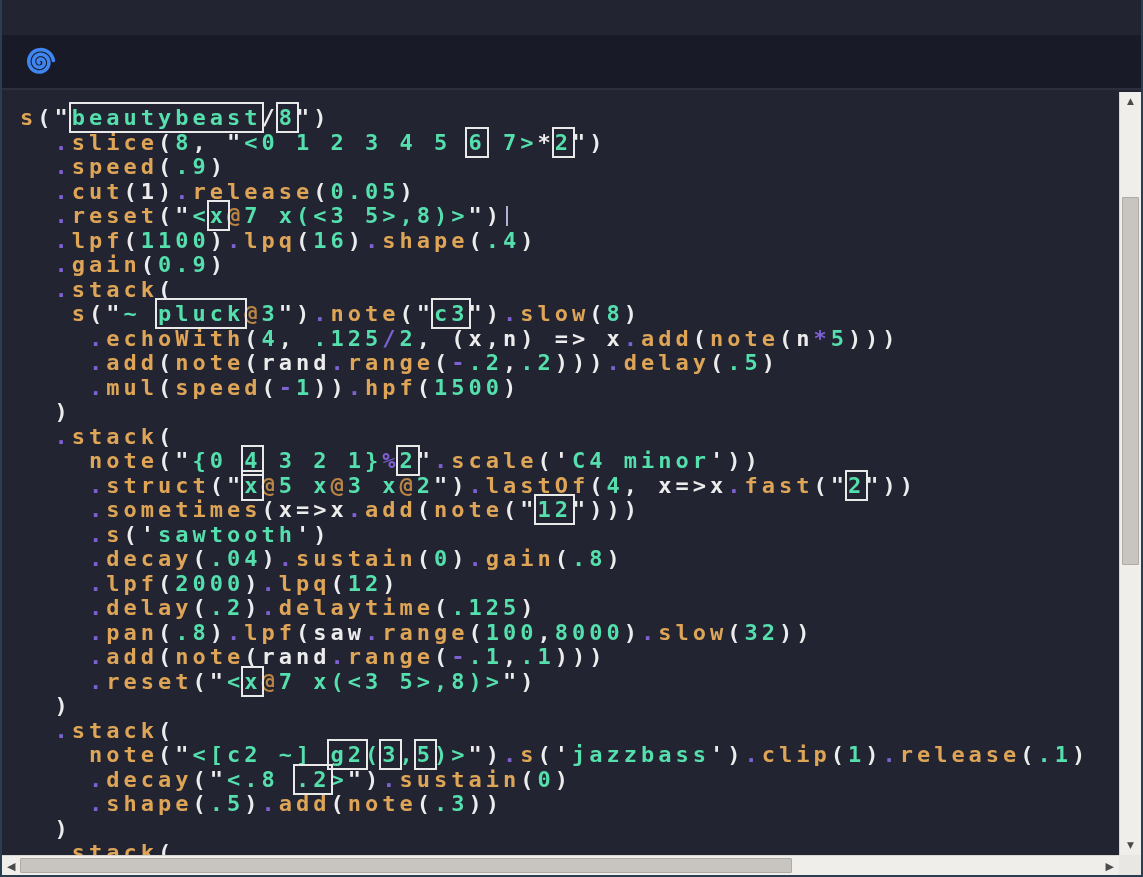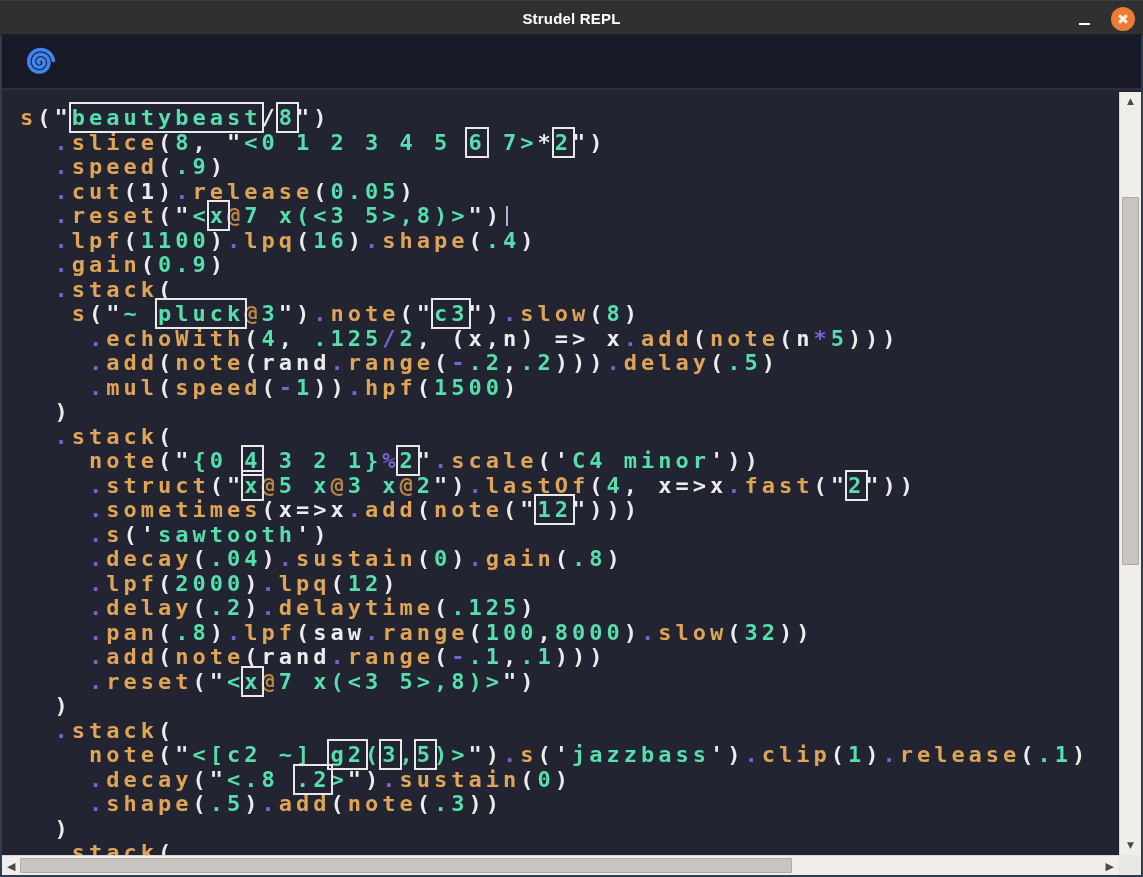--- a/index.html
+++ b/index.html
@@ -97,18 +97,6 @@
 
 <div class="window">
 
-  <div class="titlebar">
-    <div class="title">Strudel REPL</div>
-    <div class="tb-buttons">
-      <div class="min-btn">
-        <span class="min-dash"></span>
-      </div>
-      <div class="close-btn">
-        <span class="close-x a"></span>
-        <span class="close-x b"></span>
-      </div>
-    </div>
-  </div>
 
   <div class="header">
     <svg class="logo-svg" id="logo" width="36" height="36" viewBox="0 0 36 36">

